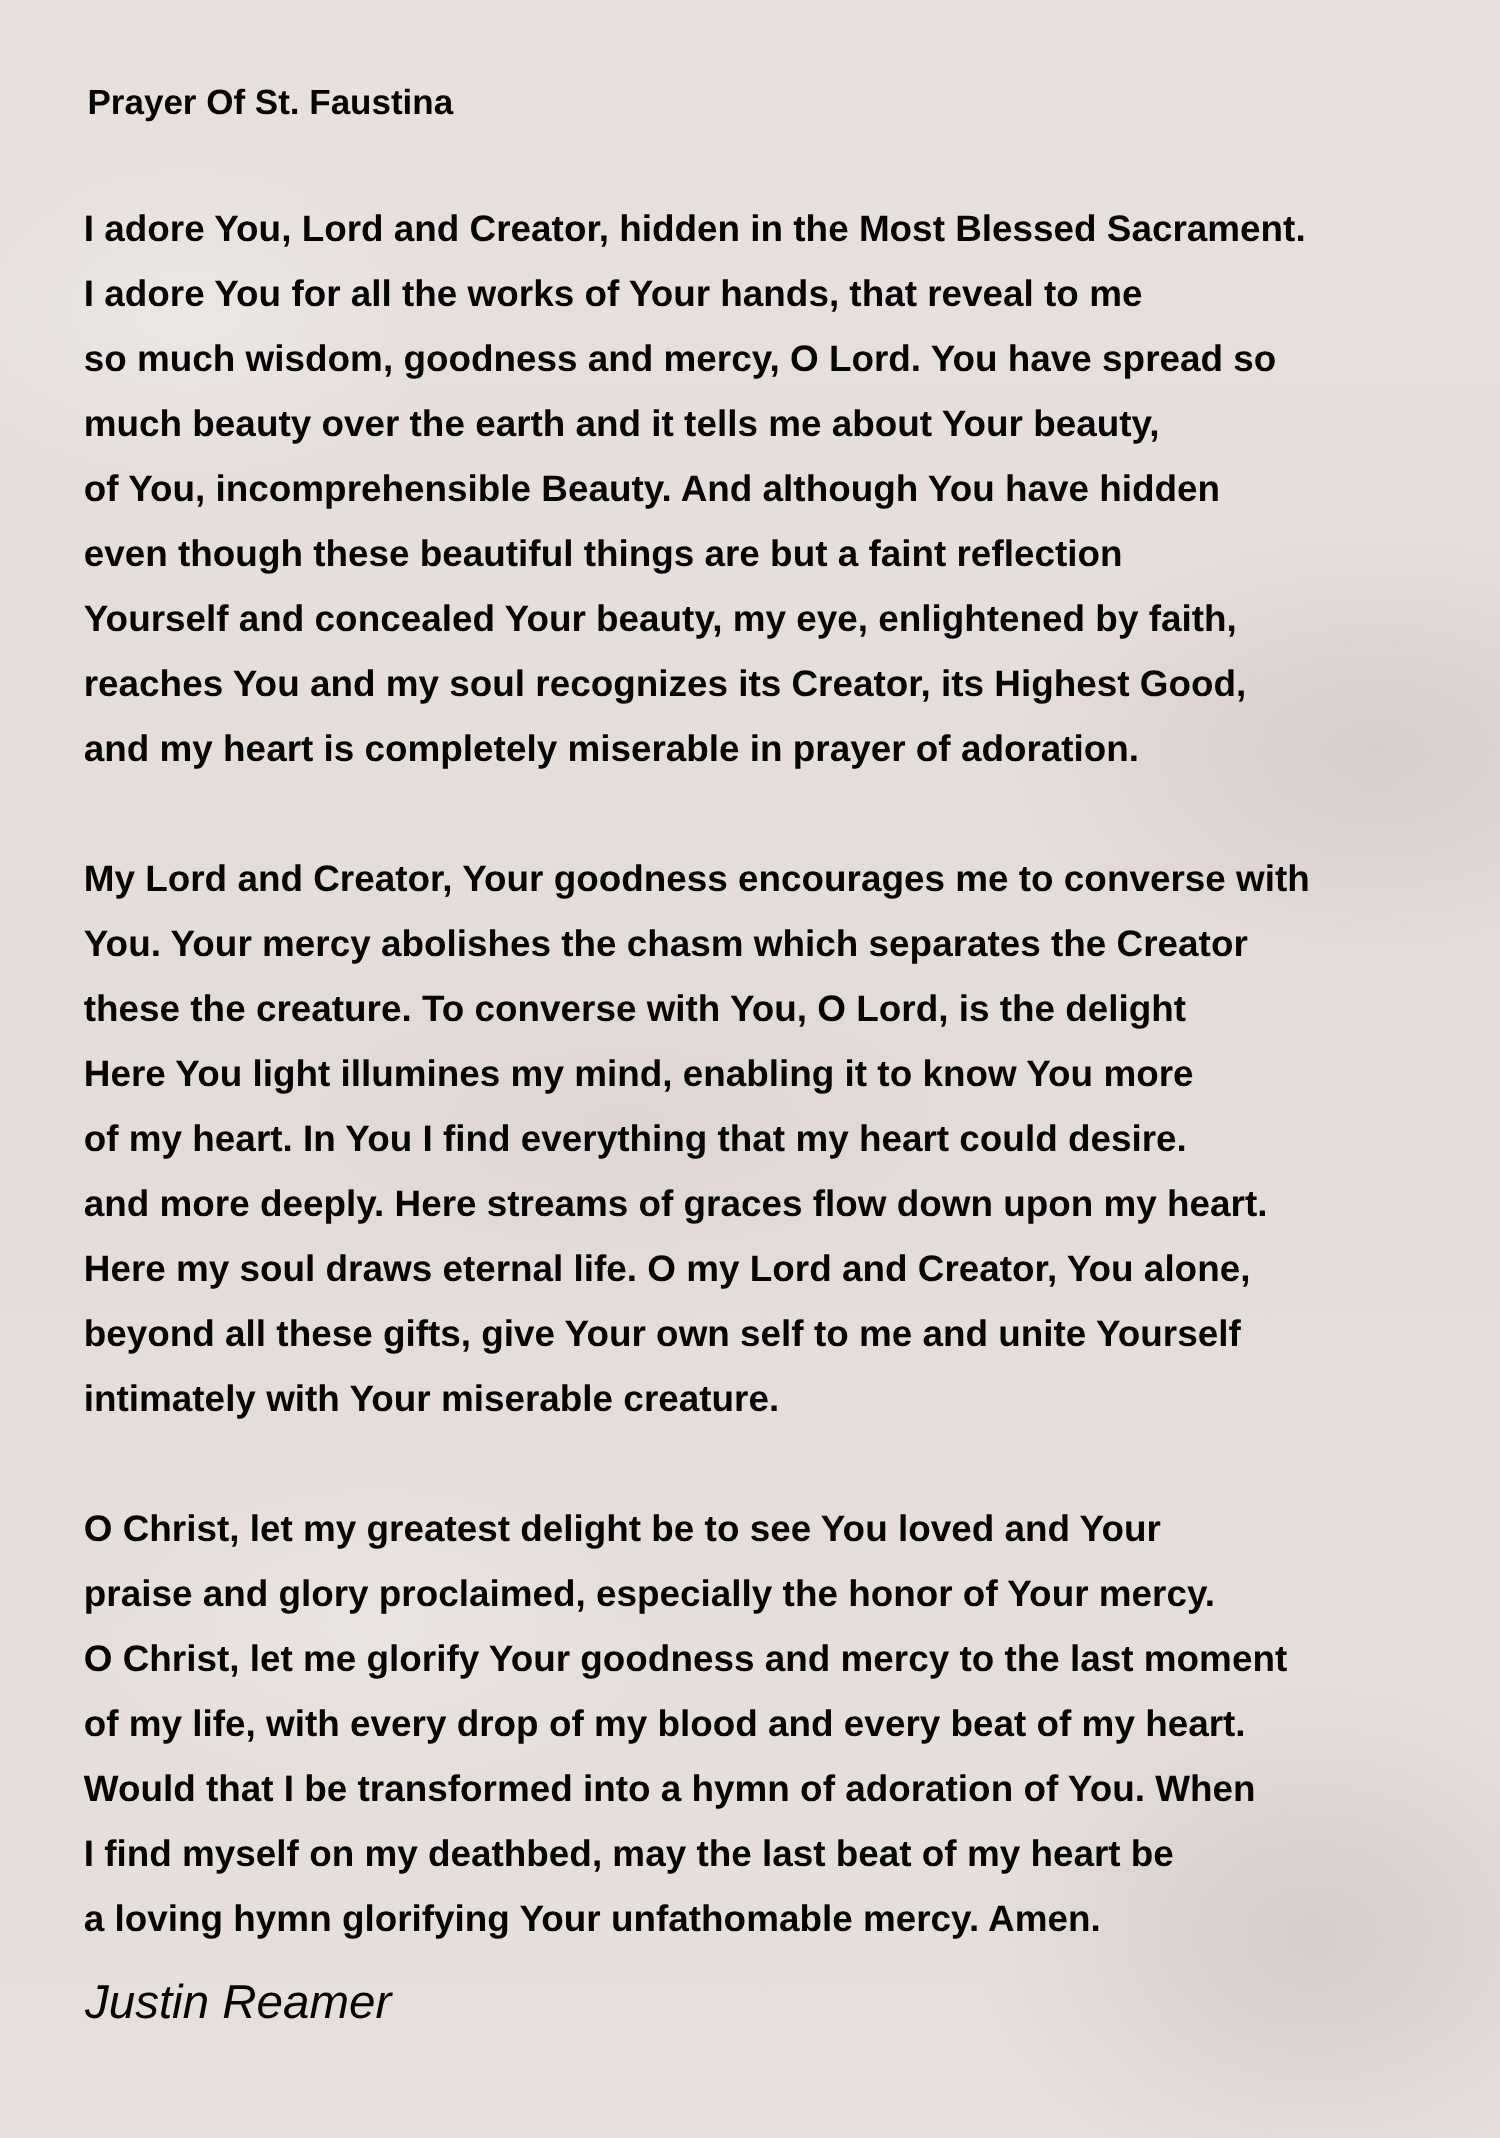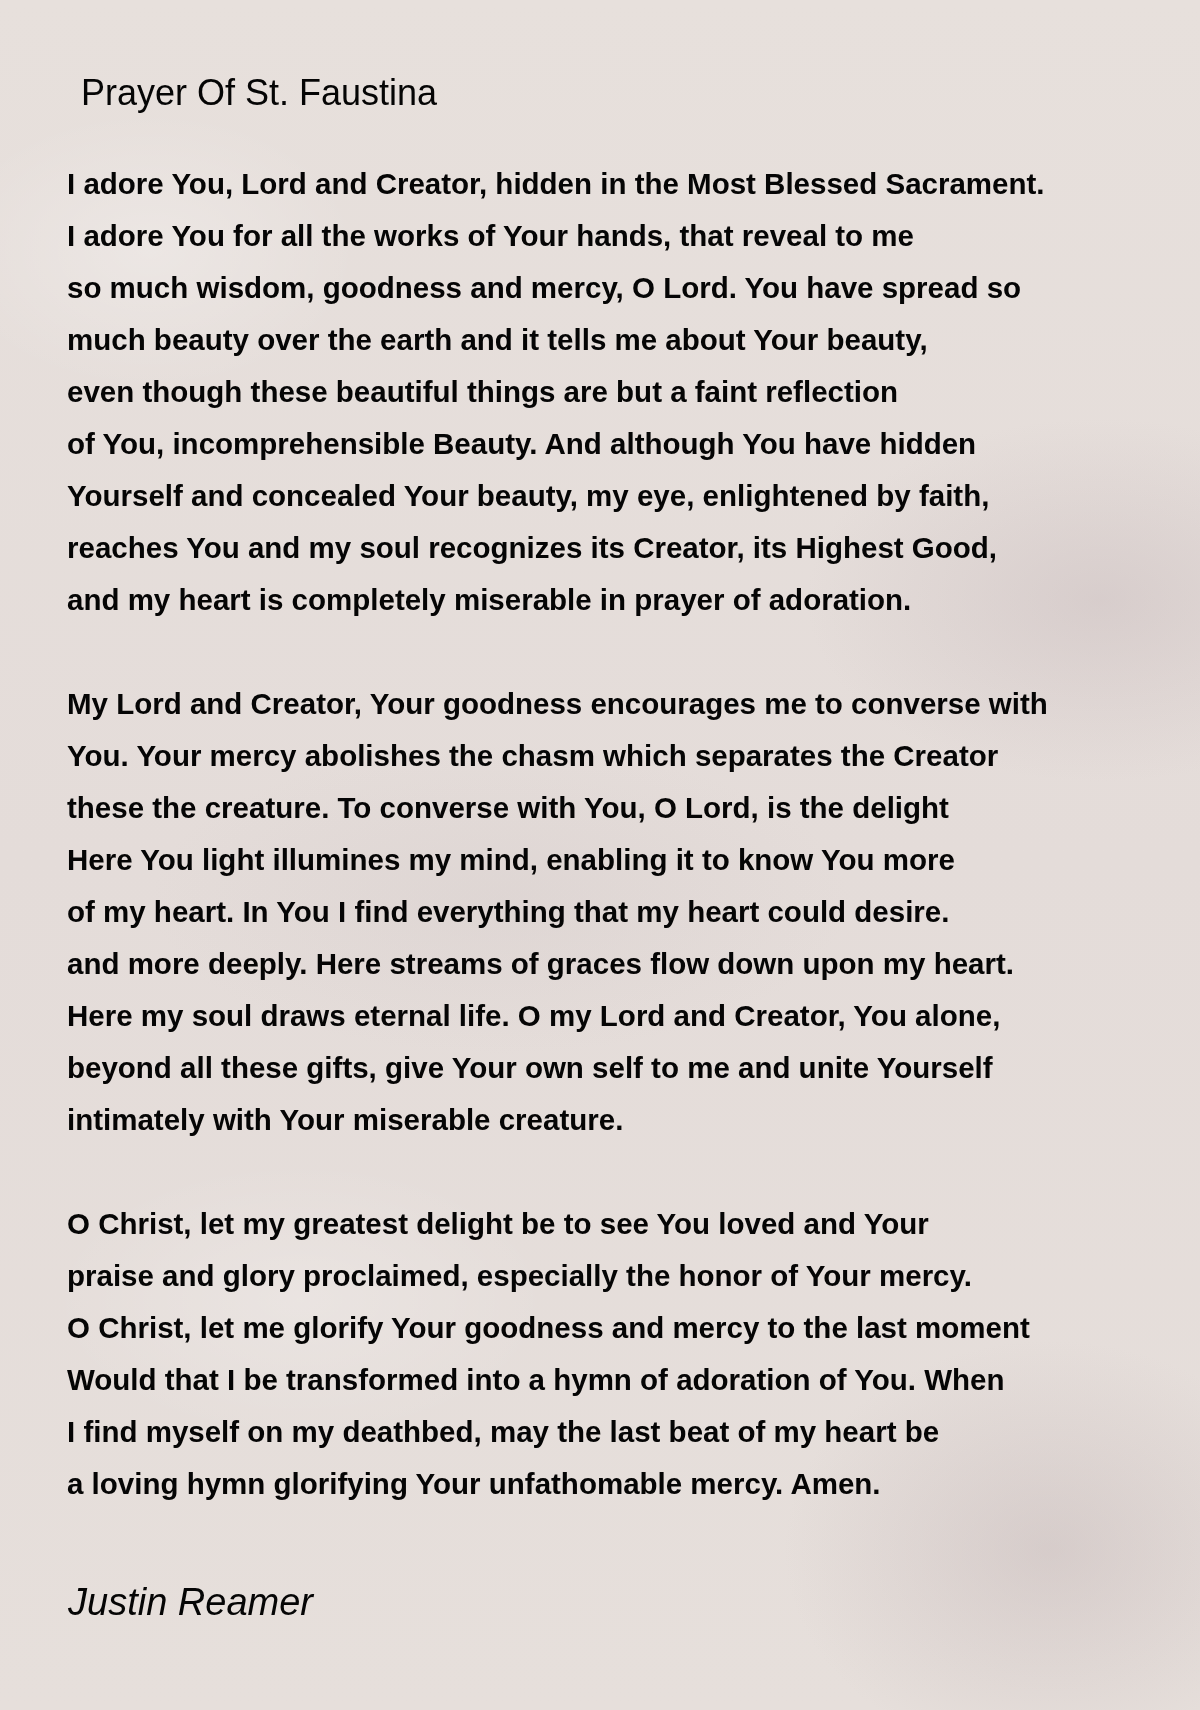--- a/index.html
+++ b/index.html
@@ -26,9 +26,9 @@
       position: absolute;
       left: 66px;
       top: 58px;
-      margin: 15px;
-      font-size: 36px;
-      font-weight: normal;
+      margin: 4px;
+      font-size: 28px;
+      font-weight: bold;
       line-height: 40px;
       white-space: nowrap;
     }

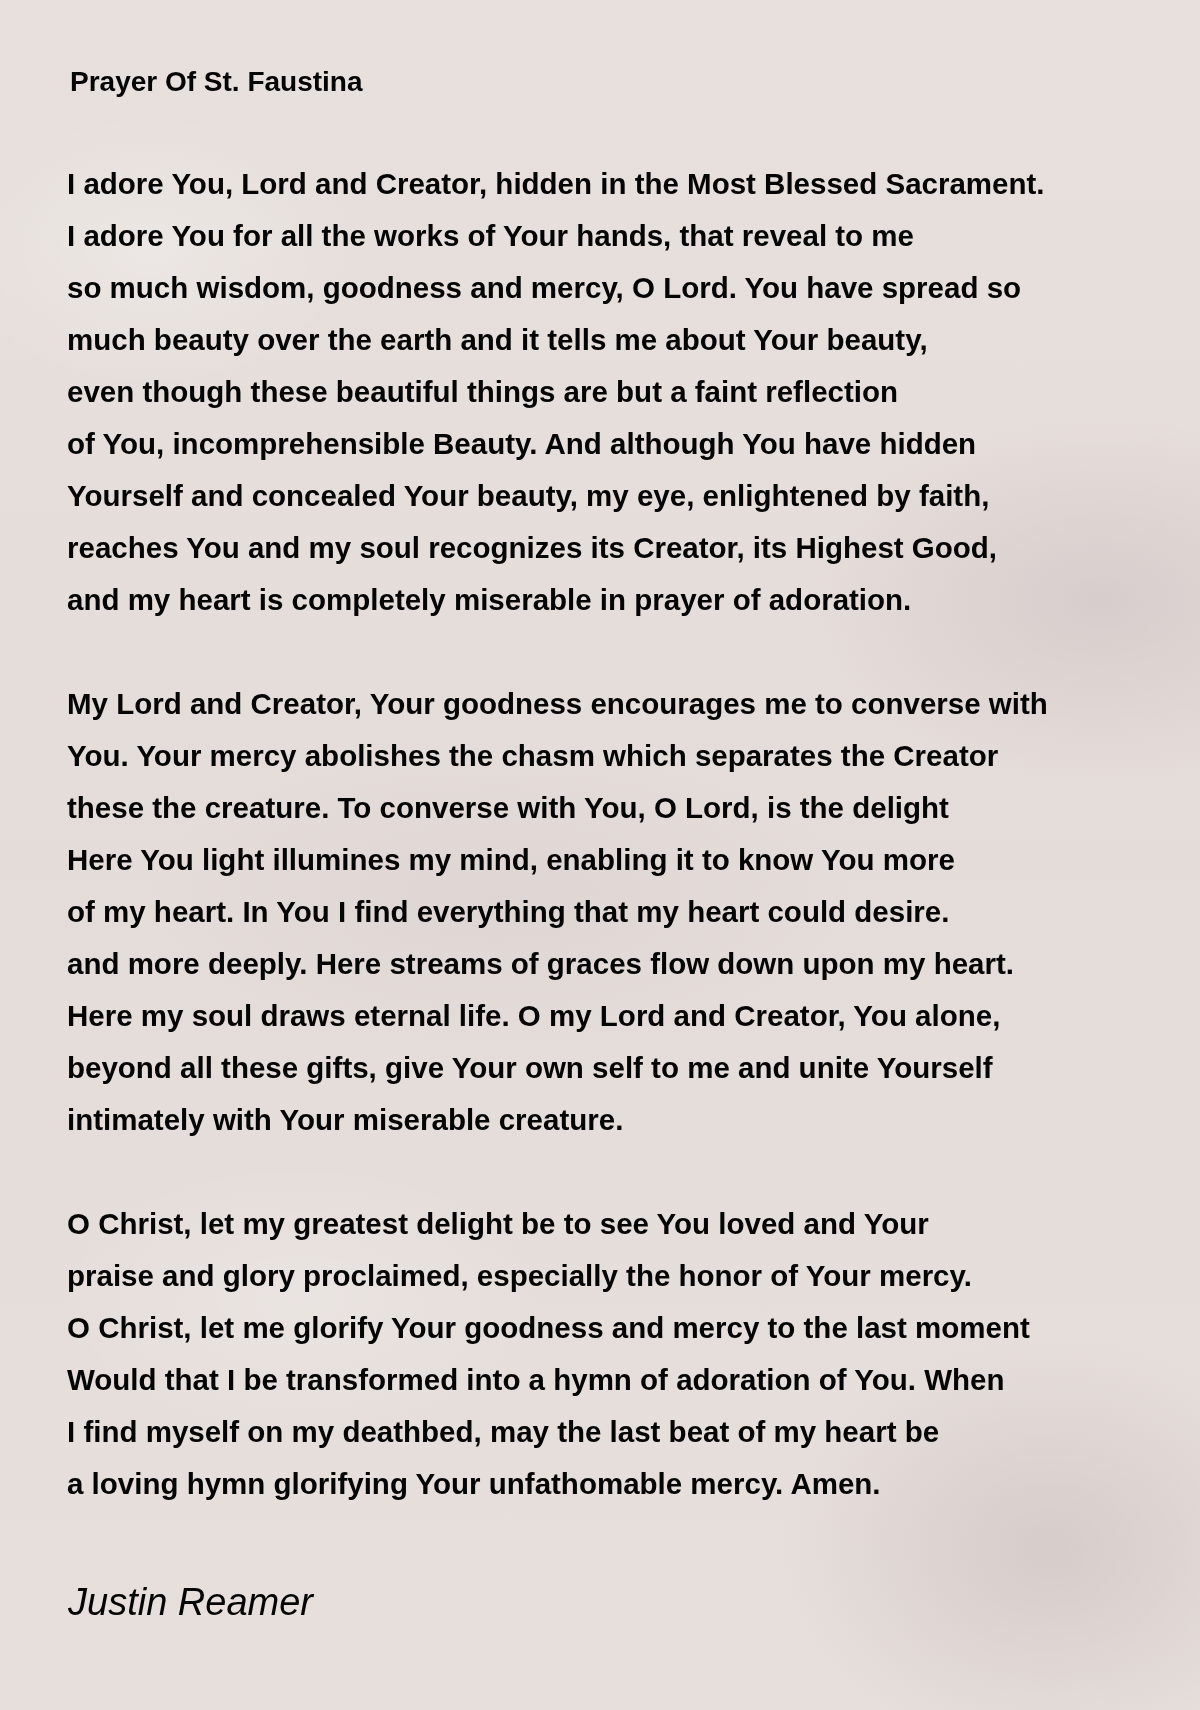--- a/index.html
+++ b/index.html
@@ -73,8 +73,8 @@
     <span class="line">I adore You for all the works of Your hands, that reveal to me</span>
     <span class="line">so much wisdom, goodness and mercy, O Lord. You have spread so</span>
     <span class="line">much beauty over the earth and it tells me about Your beauty,</span>
+    <span class="line">of You, incomprehensible Beauty. And although You have hidden</span>
     <span class="line">even though these beautiful things are but a faint reflection</span>
-    <span class="line">of You, incomprehensible Beauty. And although You have hidden</span>
     <span class="line">Yourself and concealed Your beauty, my eye, enlightened by faith,</span>
     <span class="line">reaches You and my soul recognizes its Creator, its Highest Good,</span>
     <span class="line">and my heart is completely miserable in prayer of adoration.</span>

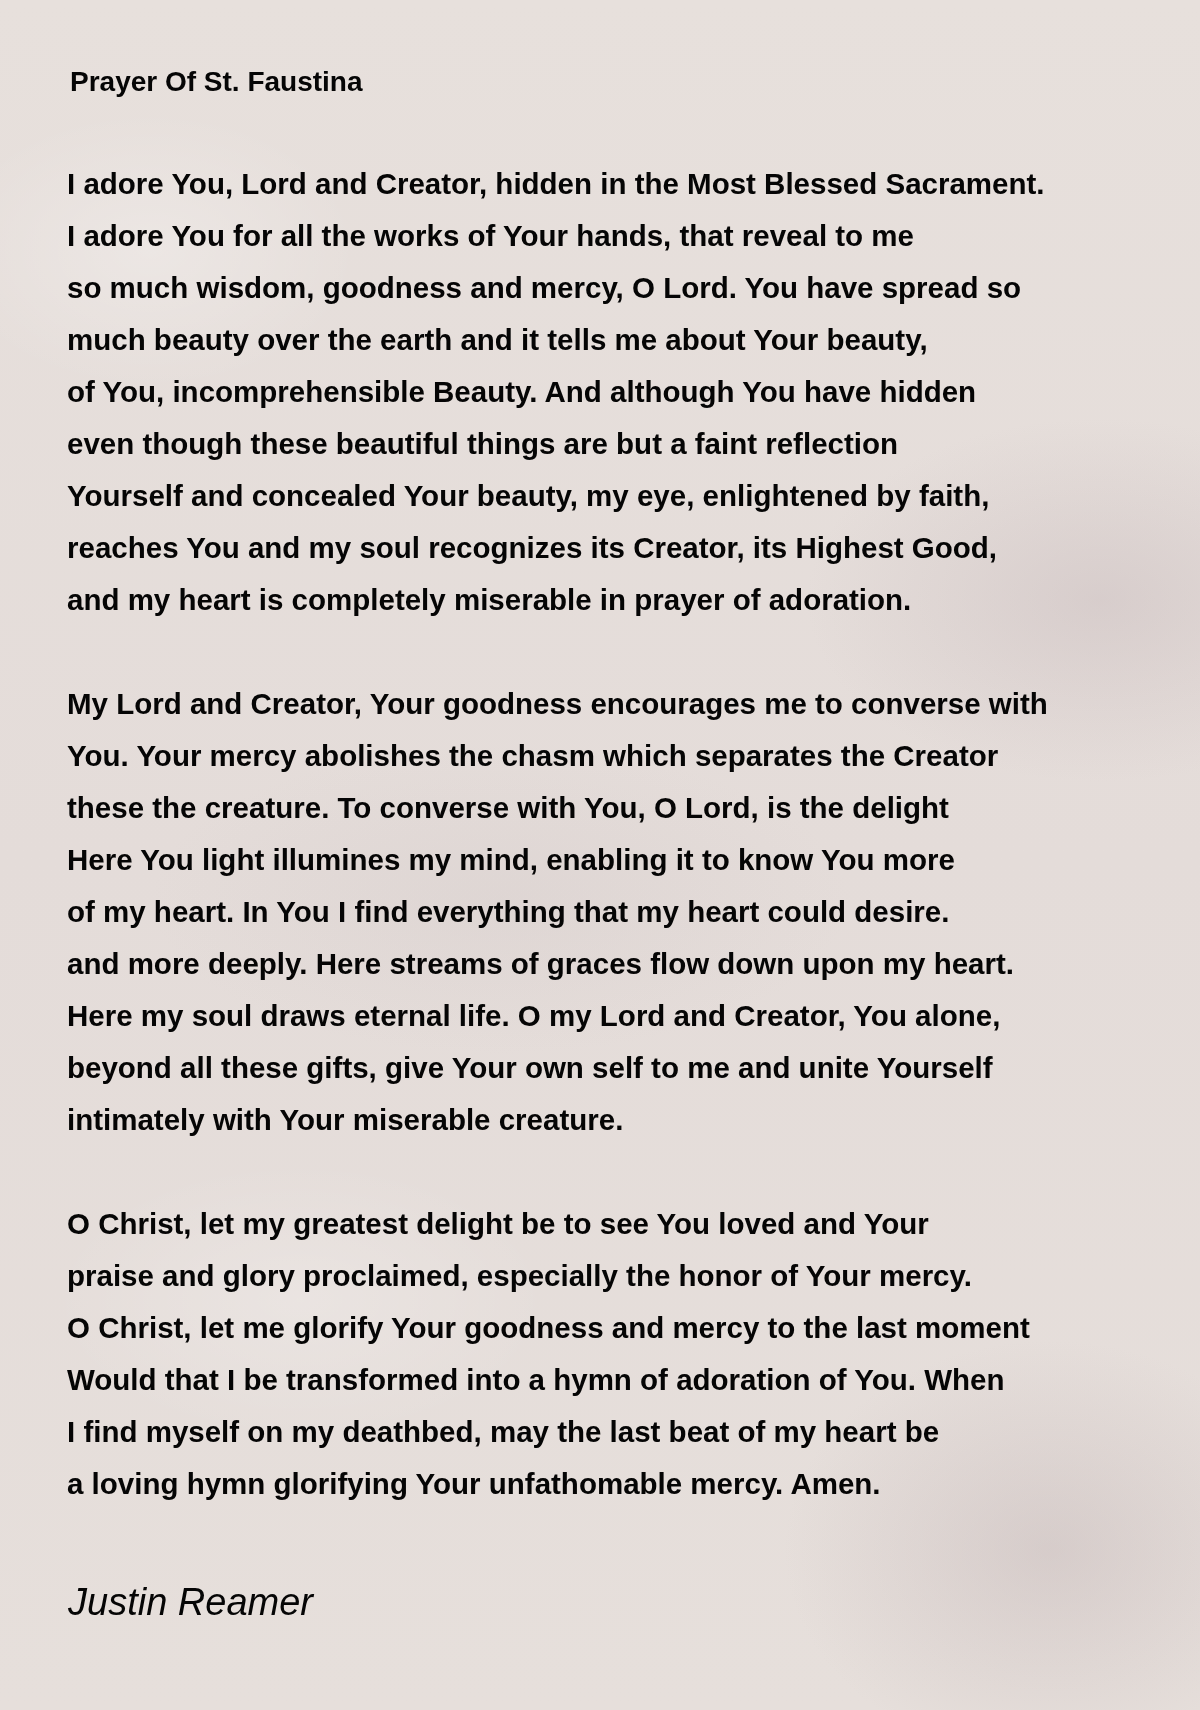--- a/index.html
+++ b/index.html
@@ -96,6 +96,7 @@
     <span class="line">O Christ, let my greatest delight be to see You loved and Your</span>
     <span class="line">praise and glory proclaimed, especially the honor of Your mercy.</span>
     <span class="line">O Christ, let me glorify Your goodness and mercy to the last moment</span>
+    <span class="line">of my life, with every drop of my blood and every beat of my heart.</span>
     <span class="line">Would that I be transformed into a hymn of adoration of You. When</span>
     <span class="line">I find myself on my deathbed, may the last beat of my heart be</span>
     <span class="line">a loving hymn glorifying Your unfathomable mercy. Amen.</span>

